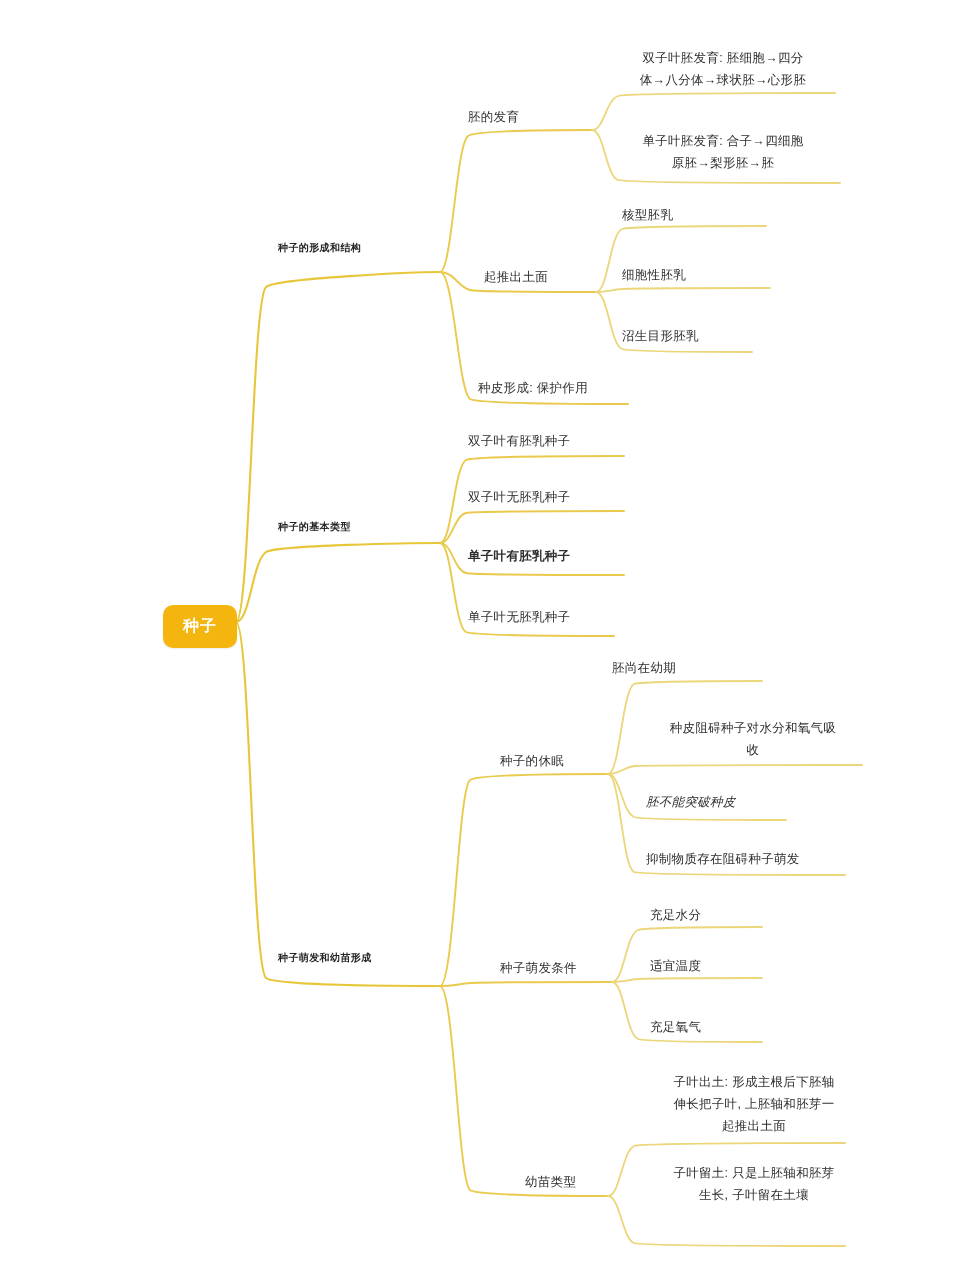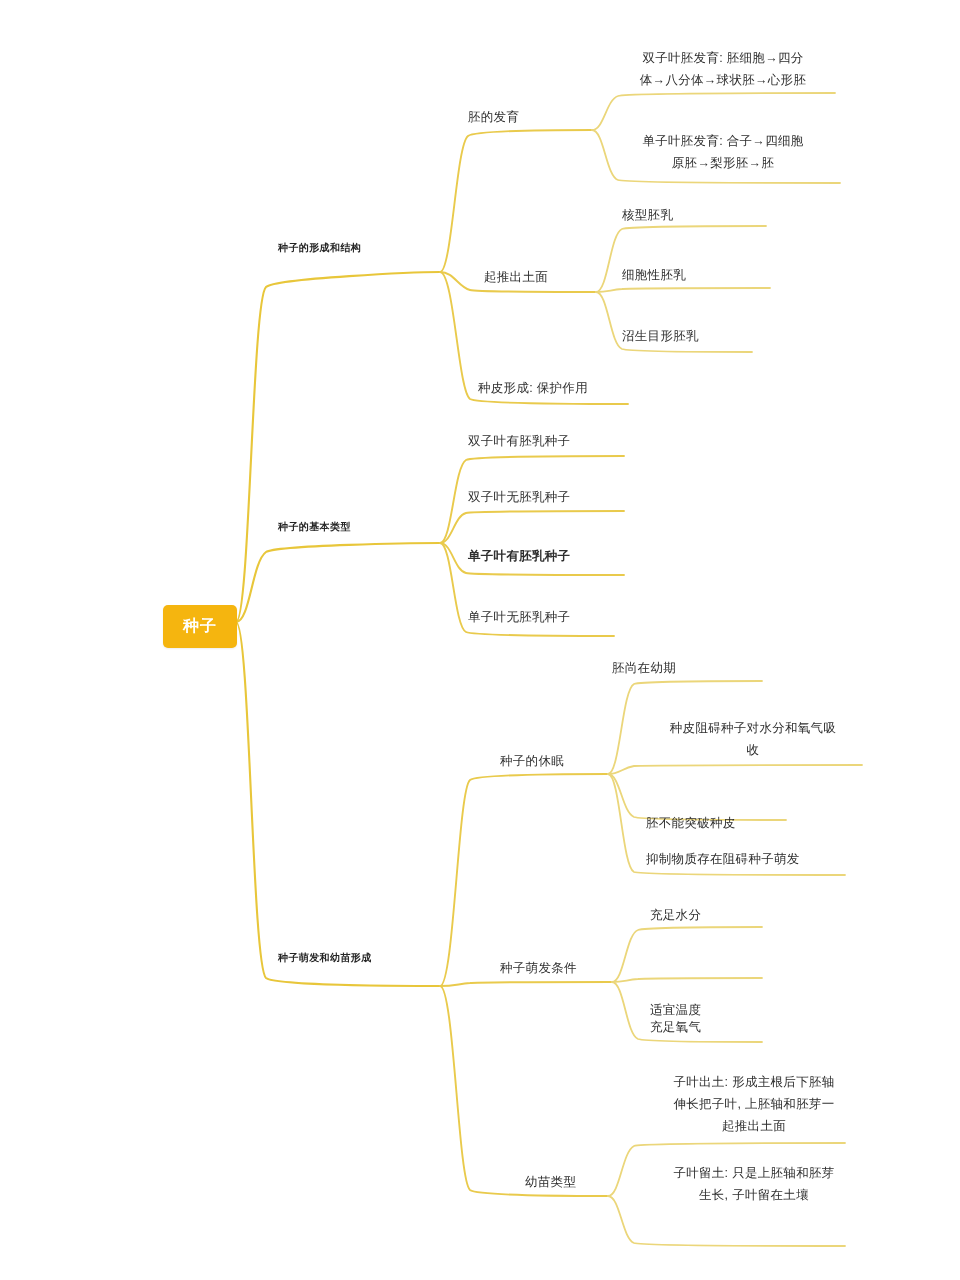--- a/index.html
+++ b/index.html
@@ -40,7 +40,7 @@
     color: #ffffff;
     font-size: 16px;
     font-weight: 700;
-    border-radius: 5px;
+    border-radius: 10px;
     padding: 9px 20px;
     letter-spacing: 1px;
     box-shadow: 0 1px 2px rgba(0,0,0,0.07);

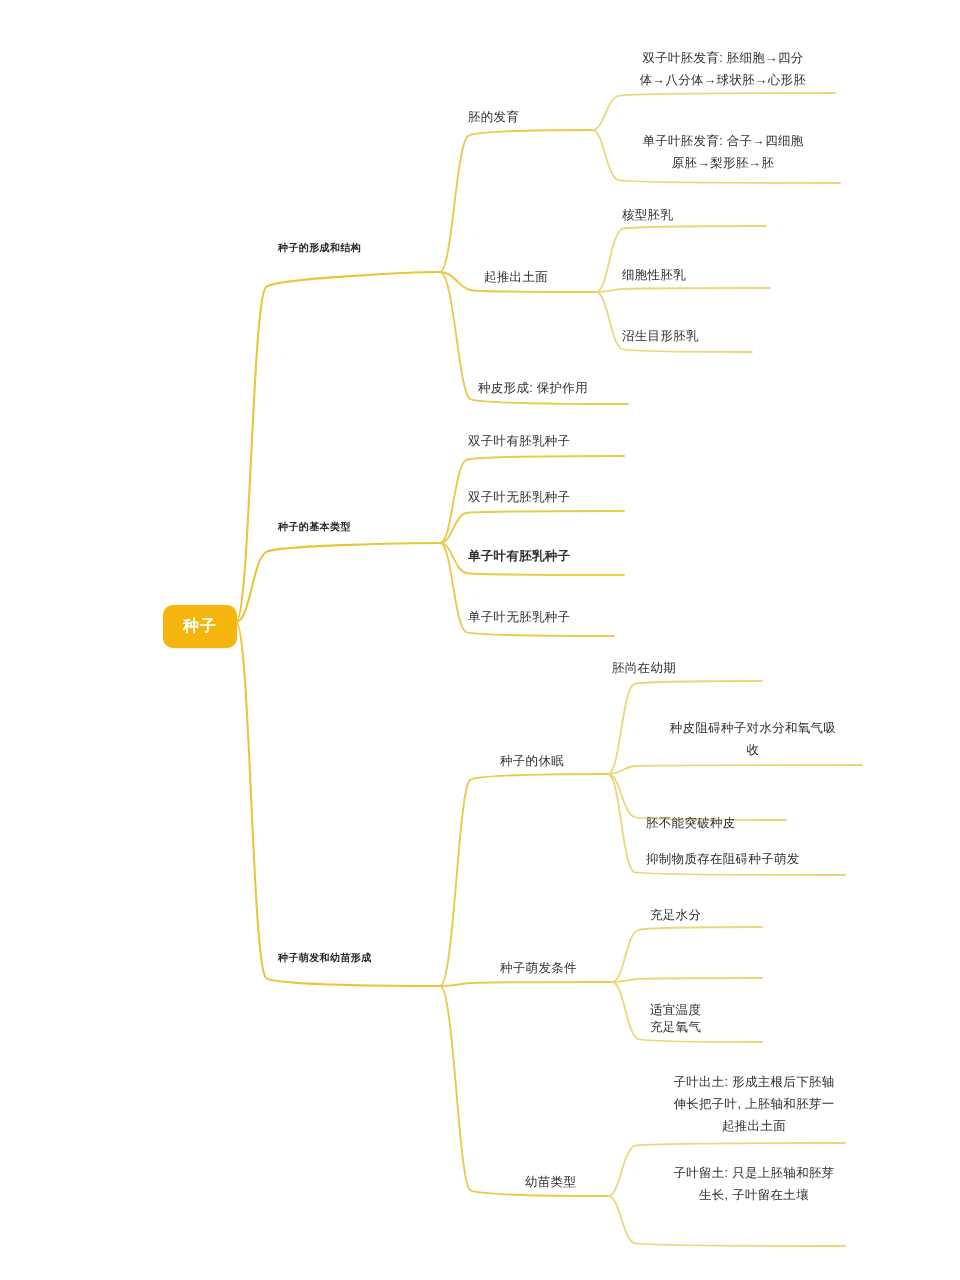--- a/index.html
+++ b/index.html
@@ -167,7 +167,7 @@
   <div class="node lvl3 multi" style="left:646px; top:718px; width:214px;">种皮阻碍种子对水分和氧气吸
 收</div>
 
-  <div class="node lvl3" style="left:646px; top:814px;">胚不能突破种皮</div>
+  <div class="node lvl3" style="left:646px; top:793px;font-style:italic;">胚不能突破种皮</div>
 
   <div class="node lvl3" style="left:646px; top:850px;">抑制物质存在阻碍种子萌发</div>
 

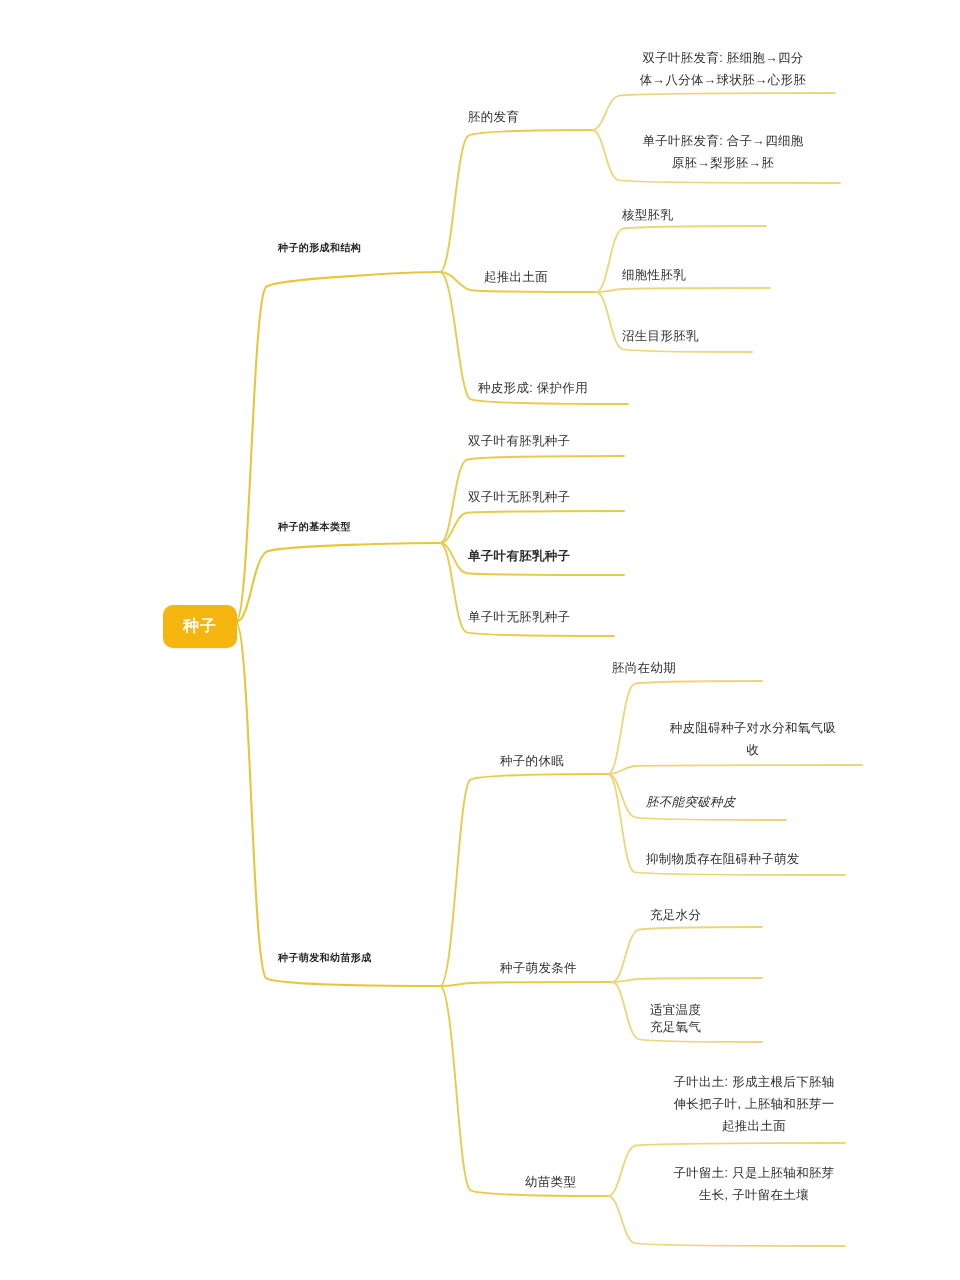--- a/index.html
+++ b/index.html
@@ -173,7 +173,7 @@
 
   <div class="node lvl3" style="left:650px; top:906px;">充足水分</div>
 
-  <div class="node lvl3" style="left:650px; top:957px;margin-top:44px;">适宜温度</div>
+  <div class="node lvl3" style="left:650px; top:957px;">适宜温度</div>
 
   <div class="node lvl3" style="left:650px; top:1018px;">充足氧气</div>
 

